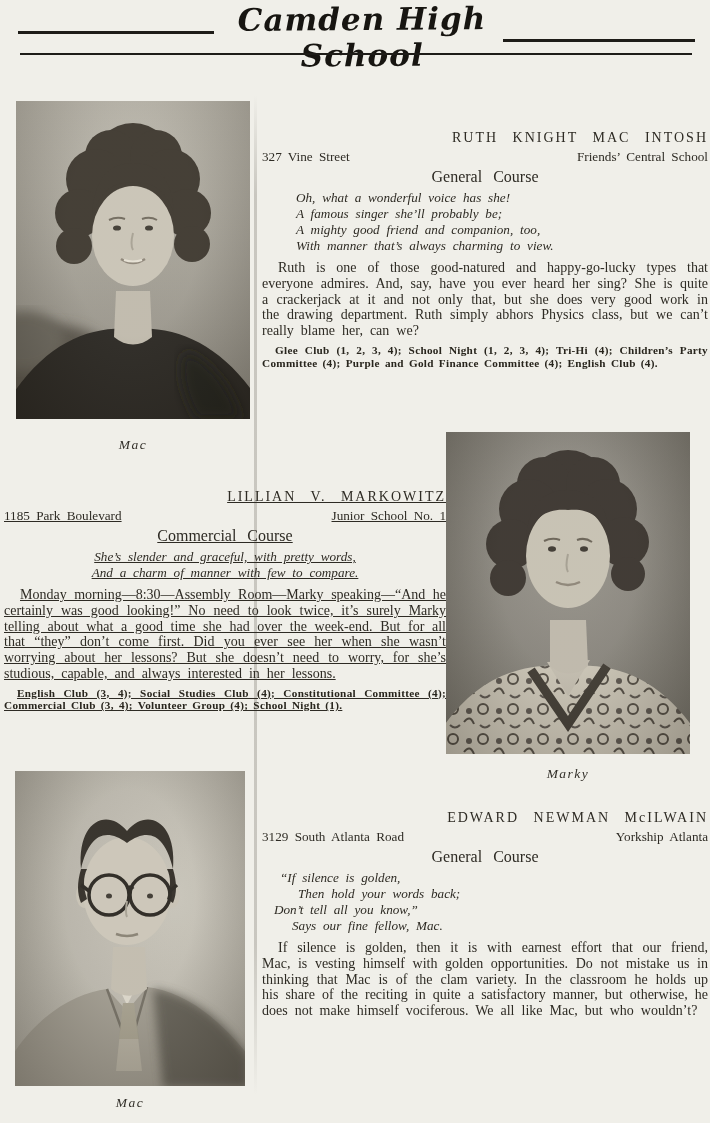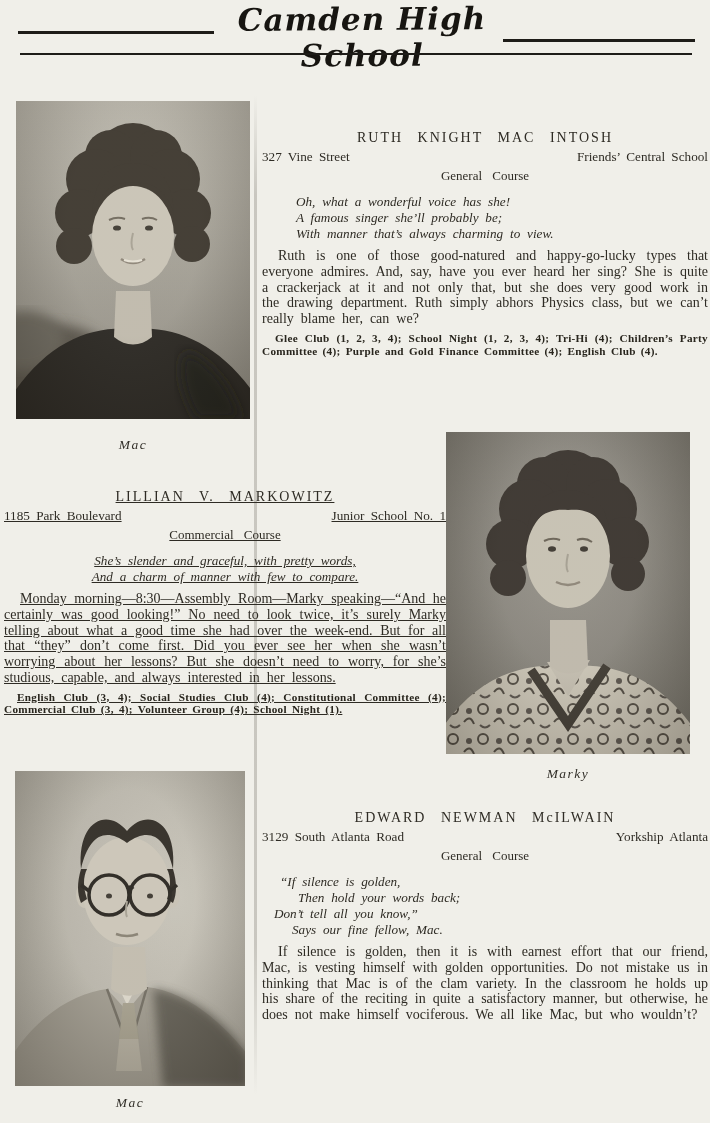--- a/index.html
+++ b/index.html
@@ -33,7 +33,7 @@
   }
   
   .entry { position:absolute; }
-  .s-name  { text-align:center; font-size:14px; letter-spacing:2px; word-spacing:9px; white-space:nowrap; }
+  .s-name  { text-align:right; font-size:14px; letter-spacing:2px; word-spacing:9px; white-space:nowrap; }
   .s-addr  { display:flex; justify-content:space-between; font-size:13.2px; word-spacing:3px; margin-top:3px;gap:20px; }
   .s-course{ text-align:center; font-size:13px; word-spacing:7px; margin-top:3px; }
   .verse   { font-style:italic; font-size:13.2px; line-height:16px; word-spacing:3.5px; margin-top:10px; }

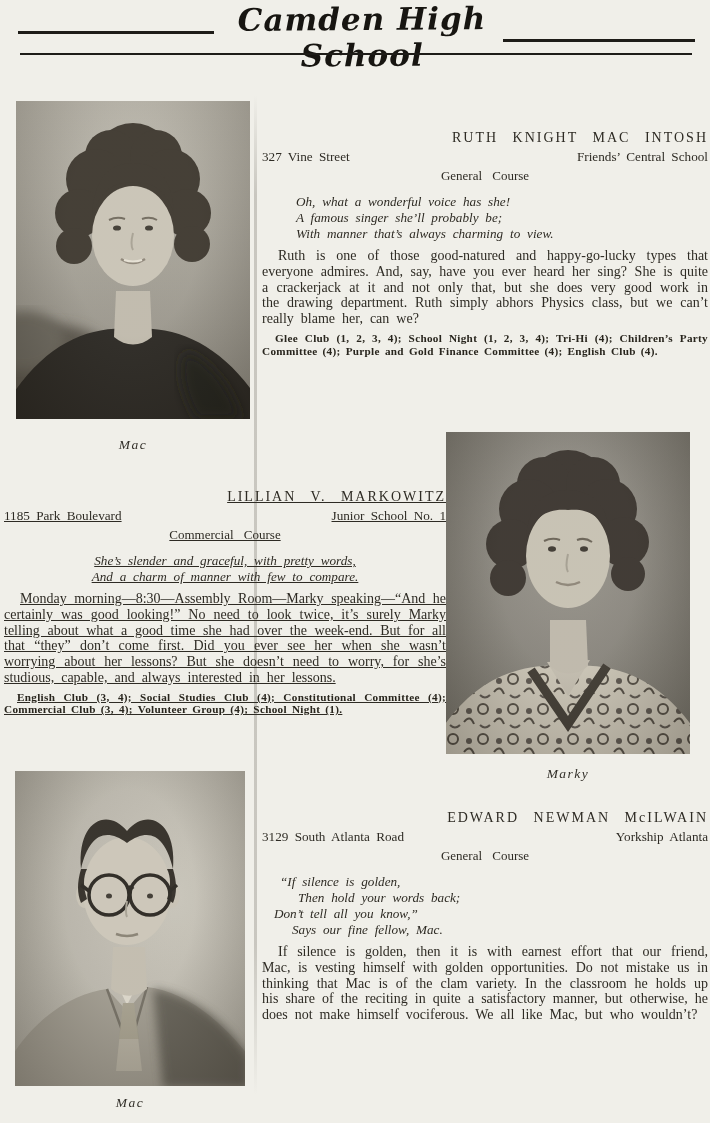--- a/index.html
+++ b/index.html
@@ -35,7 +35,7 @@
   .entry { position:absolute; }
   .s-name  { text-align:right; font-size:14px; letter-spacing:2px; word-spacing:9px; white-space:nowrap; }
   .s-addr  { display:flex; justify-content:space-between; font-size:13.2px; word-spacing:3px; margin-top:3px;gap:20px; }
-  .s-course{ text-align:center; font-size:13px; word-spacing:7px; margin-top:3px; }
+  .s-course{ text-align:center; font-size:16px; word-spacing:7px; margin-top:3px; }
   .verse   { font-style:italic; font-size:13.2px; line-height:16px; word-spacing:3.5px; margin-top:10px; }
   .verse.indented { padding-left:34px; }
   .verse.centered { text-align:center; }

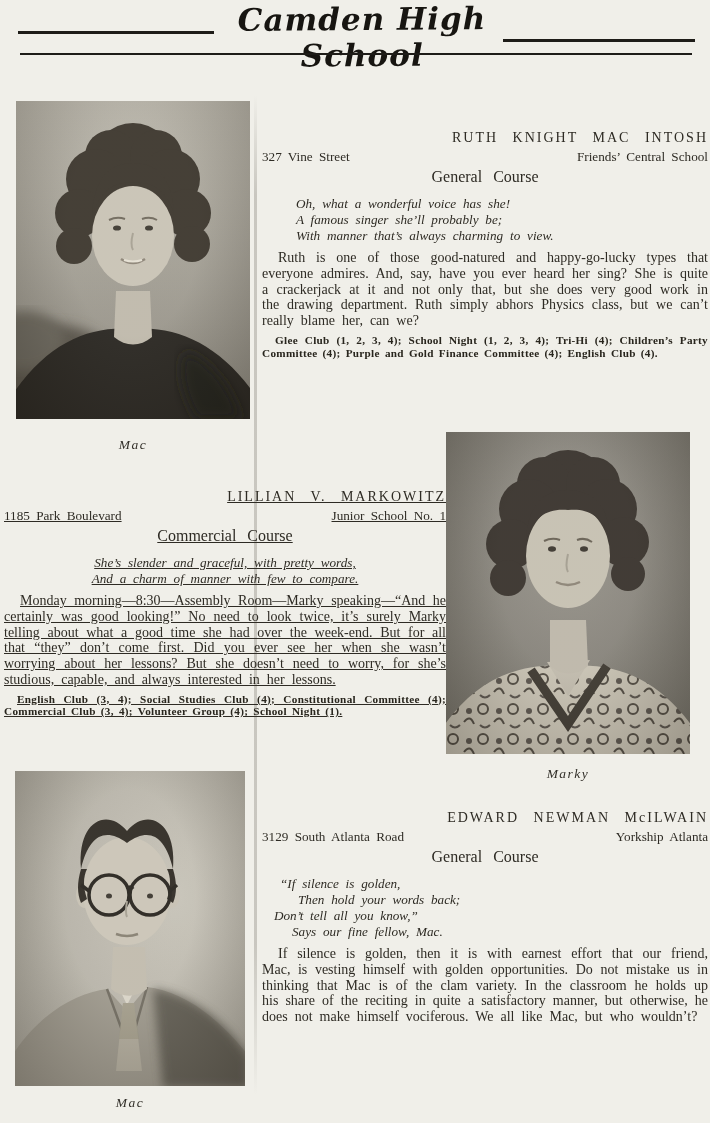--- a/index.html
+++ b/index.html
@@ -36,7 +36,7 @@
   .s-name  { text-align:right; font-size:14px; letter-spacing:2px; word-spacing:9px; white-space:nowrap; }
   .s-addr  { display:flex; justify-content:space-between; font-size:13.2px; word-spacing:3px; margin-top:3px;gap:20px; }
   .s-course{ text-align:center; font-size:16px; word-spacing:7px; margin-top:3px; }
-  .verse   { font-style:italic; font-size:13.2px; line-height:16px; word-spacing:3.5px; margin-top:10px; }
+  .verse   { font-style:italic; font-size:13.2px; line-height:16px; word-spacing:3.5px; margin-top:4px; }
   .verse.indented { padding-left:34px; }
   .verse.centered { text-align:center; }
   .v-i0{padding-left:18px;} .v-i1{padding-left:36px;} .v-i2{padding-left:12px;} .v-i3{padding-left:30px;}

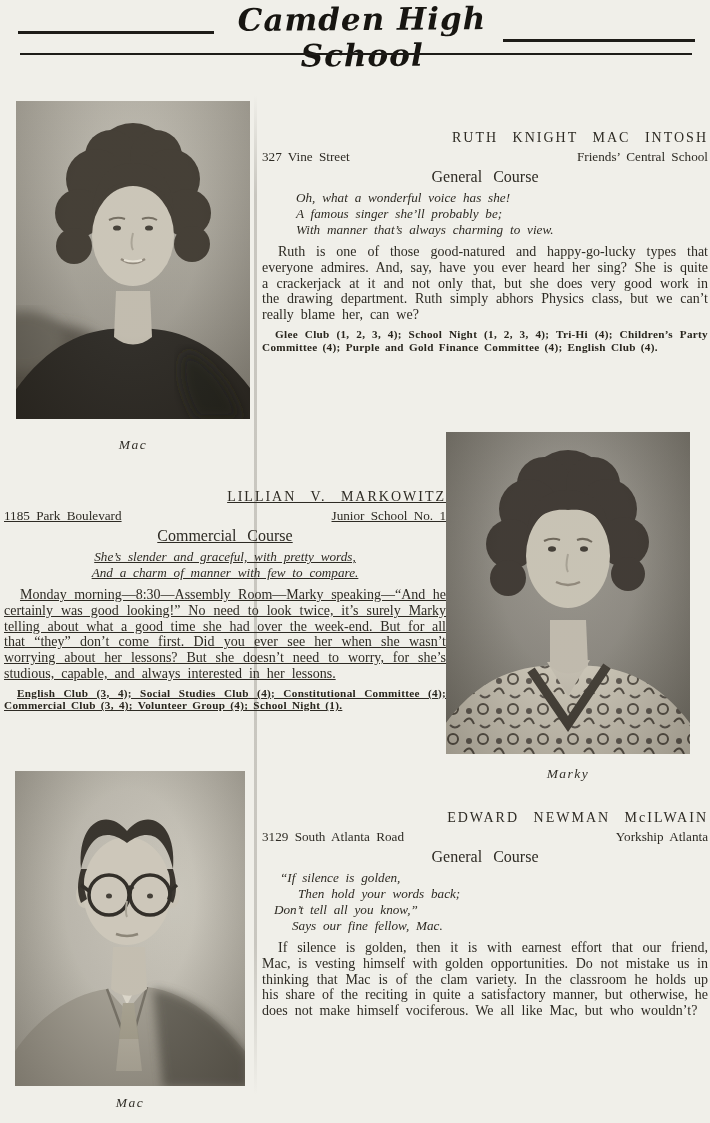--- a/index.html
+++ b/index.html
@@ -113,6 +113,7 @@
     <div class="verse indented">
       <div>Oh, what a wonderful voice has she!</div>
       <div>A famous singer she’ll probably be;</div>
+      <div>A mighty good friend and companion, too,</div>
       <div>With manner that’s always charming to view.</div>
     </div>
     <p class="bio">Ruth is one of those good-natured and happy-go-lucky types that everyone admires.  And, say, have you ever heard her sing?  She is quite a crackerjack at it and not only that, but she does very good work in the drawing department.  Ruth simply abhors Physics class, but we can’t really blame her, can we?</p>

